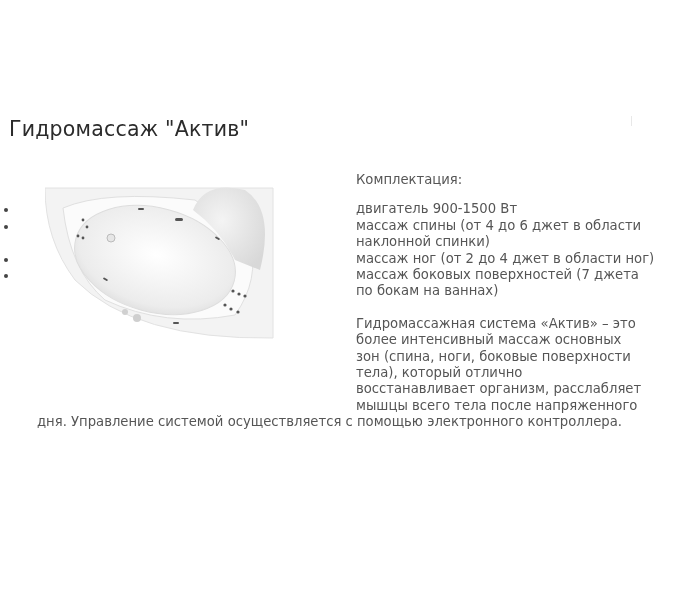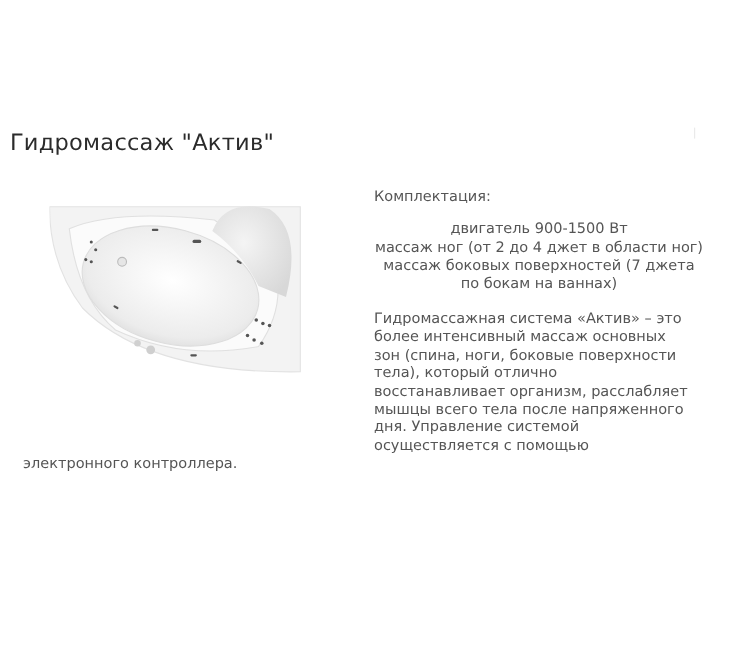--- a/index.html
+++ b/index.html
@@ -10,7 +10,7 @@
   .tiny-mark { position: absolute; left: 631px; top: 116px; width: 2px; height: 10px;
                border-left: 1px solid #e8e8e8; }
   .product-image { position: absolute; left: 45px; top: 180px; width: 230px; height: 160px; }
-  .content { position: absolute; left: 0; top: 172px; width: 640px;
+  .content { position: absolute; left: 16px; top: 172px; width: 640px;
              font-size: 13.2px; line-height: 16.4px; color: #555; }
   .float-spacer { float: left; width: 340px; height: 250px; }
   .intro { margin: 0 0 13px 0; padding-left: 0; }

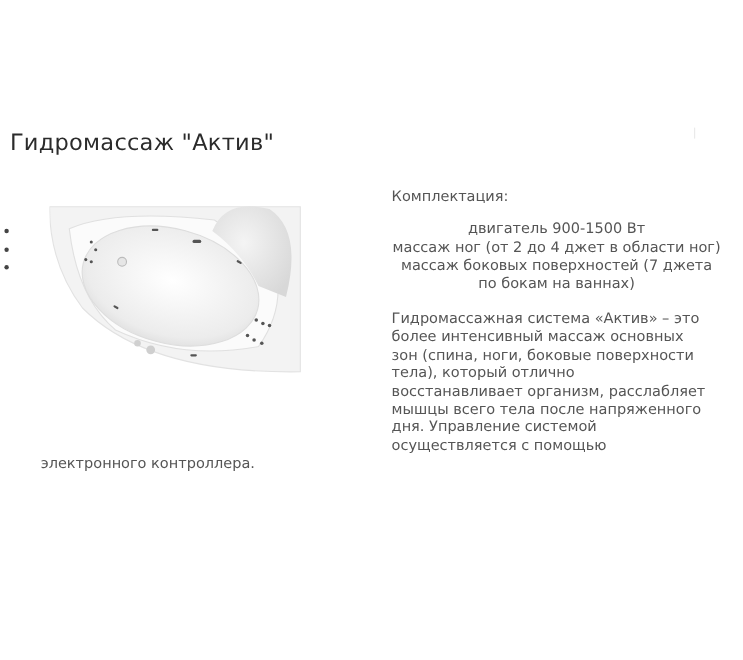--- a/index.html
+++ b/index.html
@@ -14,7 +14,7 @@
              font-size: 13.2px; line-height: 16.4px; color: #555; }
   .float-spacer { float: left; width: 340px; height: 250px; }
   .intro { margin: 0 0 13px 0; padding-left: 0; }
-  ul.features { list-style: none; margin: 0 0 16px 0; padding: 0; text-align: center; }
+  ul.features { list-style: none; margin: 0 0 16px 0; padding: 0; }
   ul.features li { position: relative; padding-left: 0; }
   ul.features li::before { content: ""; position: absolute; left: -12px; top: 7px;
              width: 4px; height: 4px; border-radius: 50%; background: #444; }

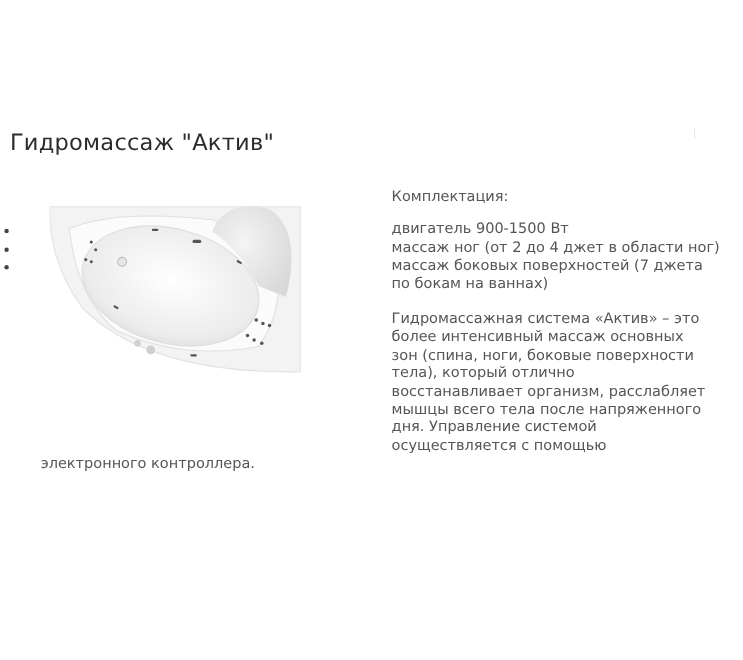--- a/index.html
+++ b/index.html
@@ -76,6 +76,7 @@
   <p class="intro">Комплектация:</p>
   <ul class="features">
     <li>двигатель 900-1500 Вт</li>
+    <li>массаж спины (от 4 до 6 джет в области наклонной спинки)</li>
     <li>массаж ног (от 2 до 4 джет в области ног)</li>
     <li>массаж боковых поверхностей (7 джета по бокам на ваннах)</li>
   </ul>

